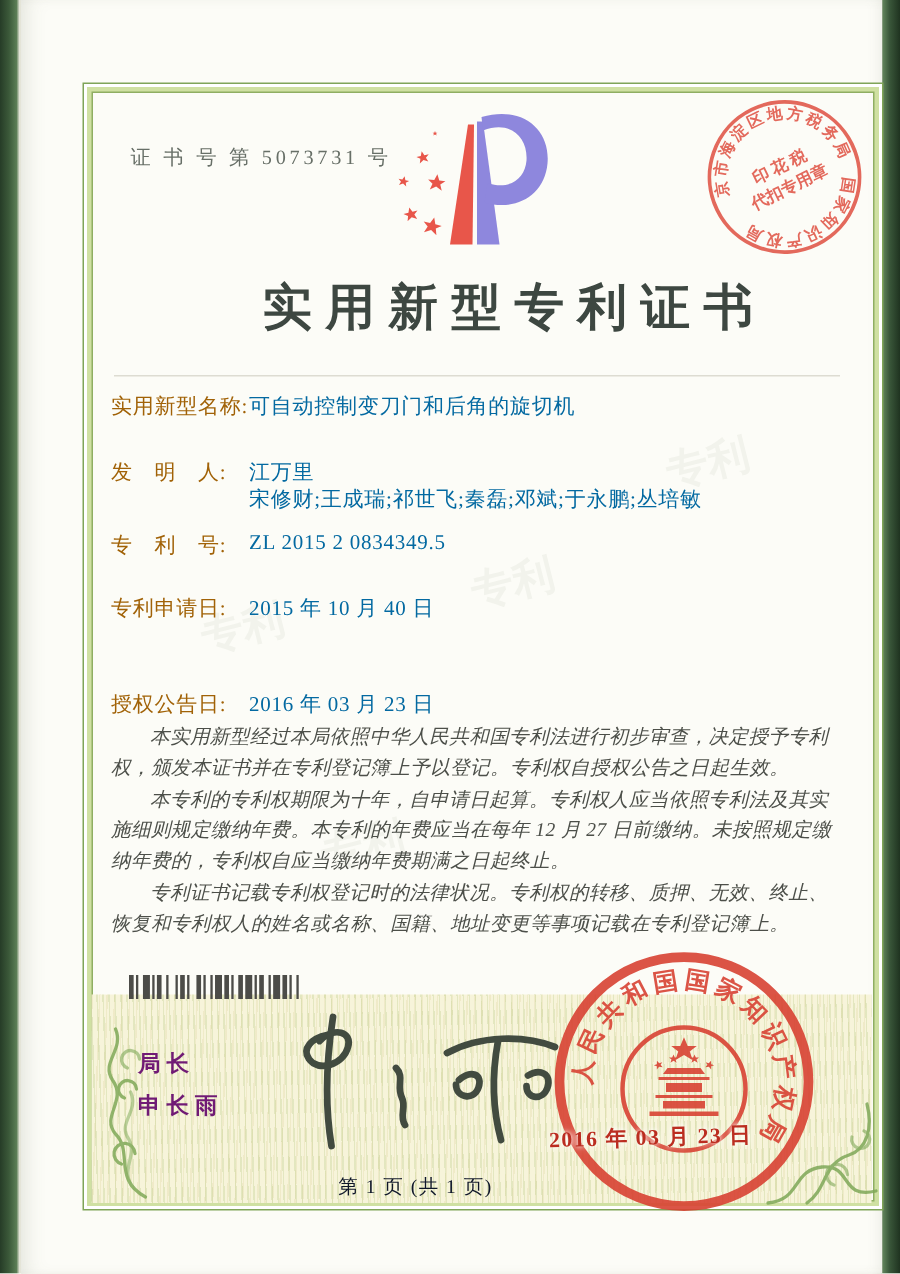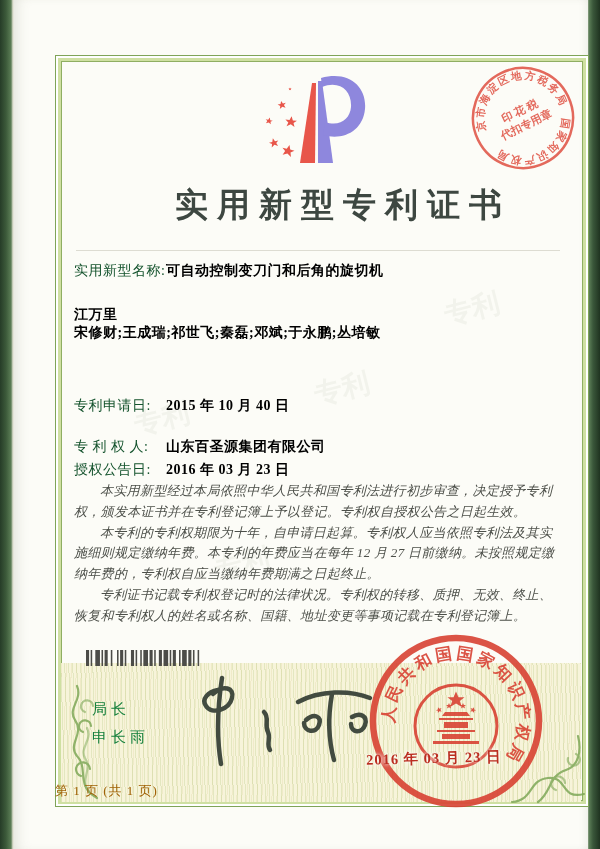--- a/index.html
+++ b/index.html
@@ -82,6 +82,7 @@
     </g>
   </svg>
 
+  <div class="cert-no">证 书 号 第 5073731 号</div>
 
   <svg class="logo" width="122" height="114" viewBox="0 0 122 114">
     <defs>

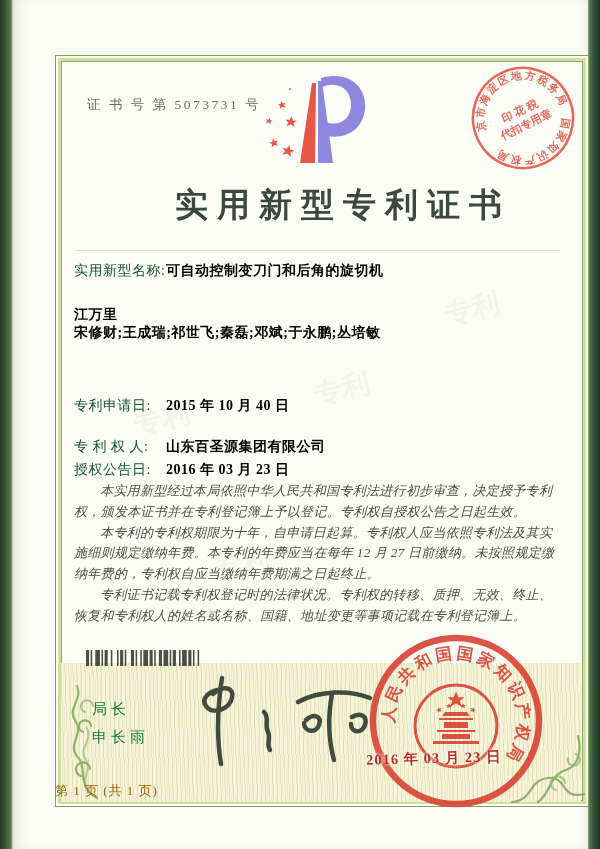--- a/index.html
+++ b/index.html
@@ -22,7 +22,7 @@
     font-size:33px;font-weight:bold;letter-spacing:9px;color:#3d4741;}
   .divider{position:absolute;left:62px;top:250px;width:484px;height:1px;background:#dddcd2;}
   .field{position:absolute;left:60px;font-size:14px;color:#434e47;letter-spacing:.5px;display:flex;}
-  .field .lbl{flex:0 0 92px;color:#14532d;}
+  .field .lbl{flex:0 0 92px;color:#a16207;}
   .field .val{color:#000000;font-weight:bold;}
   .f1{top:262px}.f2{top:306px}.f3{top:355px}.f4{top:397px}.f5{top:438px}.f6{top:461px}
   .paras{position:absolute;left:60px;top:481px;width:490px;}

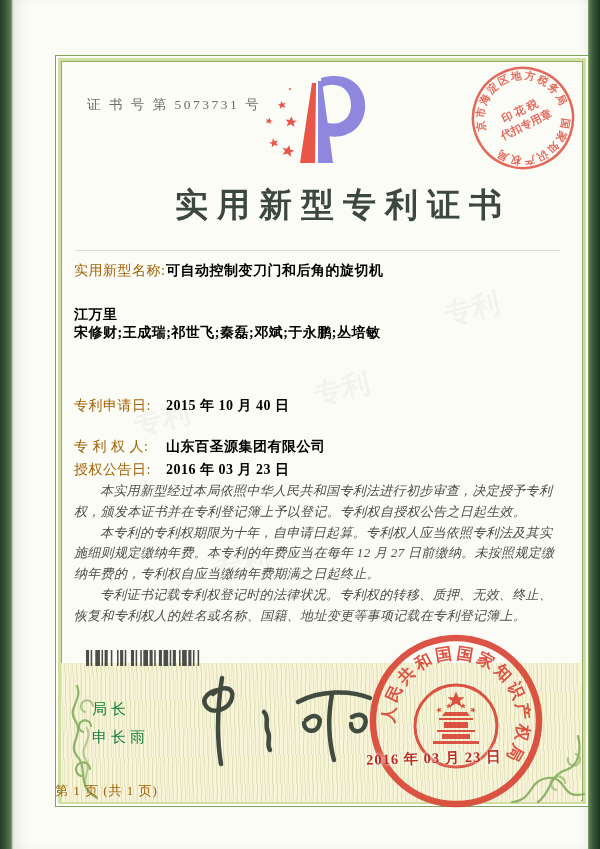--- a/index.html
+++ b/index.html
@@ -23,7 +23,7 @@
   .divider{position:absolute;left:62px;top:250px;width:484px;height:1px;background:#dddcd2;}
   .field{position:absolute;left:60px;font-size:14px;color:#434e47;letter-spacing:.5px;display:flex;}
   .field .lbl{flex:0 0 92px;color:#a16207;}
-  .field .val{color:#000000;font-weight:bold;}
+  .field .val{color:#0369a1;}
   .f1{top:262px}.f2{top:306px}.f3{top:355px}.f4{top:397px}.f5{top:438px}.f6{top:461px}
   .paras{position:absolute;left:60px;top:481px;width:490px;}
   .paras p{margin:0;text-indent:2em;font-size:13px;line-height:1.6;font-style:italic;

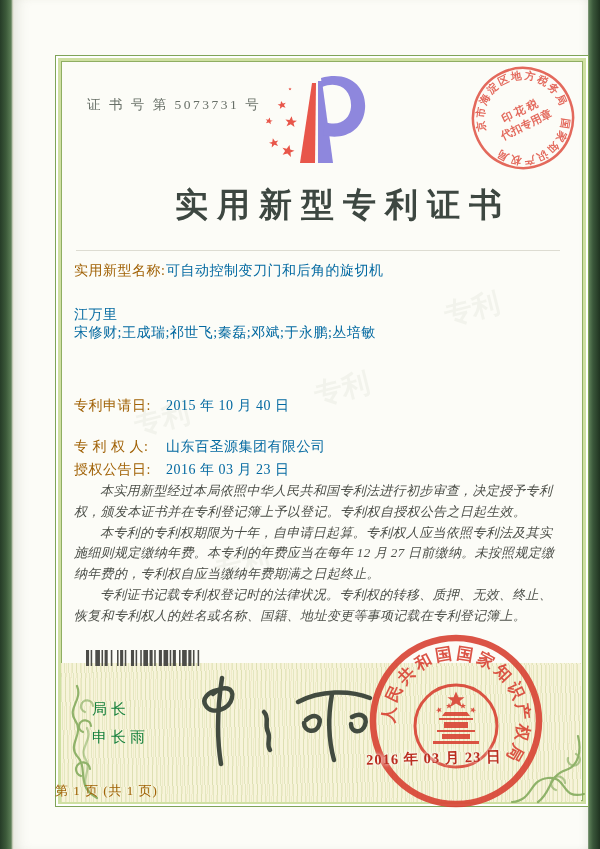--- a/index.html
+++ b/index.html
@@ -128,6 +128,7 @@
     <span class="val">可自动控制变刀门和后角的旋切机</span>
   </div>
   <div class="field f2">
+    <span class="lbl">发　明　人:</span>
     <span class="val">
       <div>江万里</div>
       <div>宋修财;王成瑞;祁世飞;秦磊;邓斌;于永鹏;丛培敏</div>

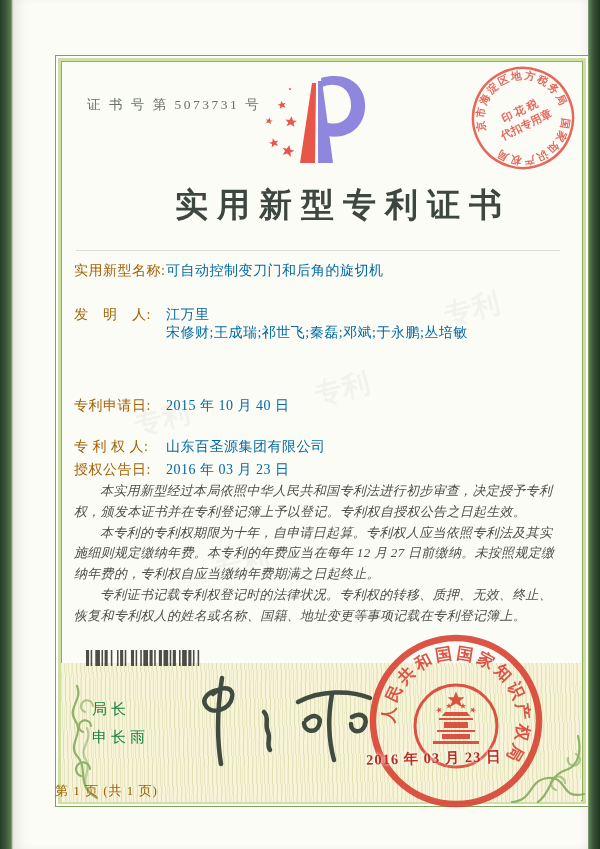--- a/index.html
+++ b/index.html
@@ -134,6 +134,10 @@
       <div>宋修财;王成瑞;祁世飞;秦磊;邓斌;于永鹏;丛培敏</div>
     </span>
   </div>
+  <div class="field f3">
+    <span class="lbl">专　利　号:</span>
+    <span class="val">ZL 2015 2 0834349.5</span>
+  </div>
   <div class="field f4">
     <span class="lbl">专利申请日:</span>
     <span class="val">2015 年 10 月 40 日</span>

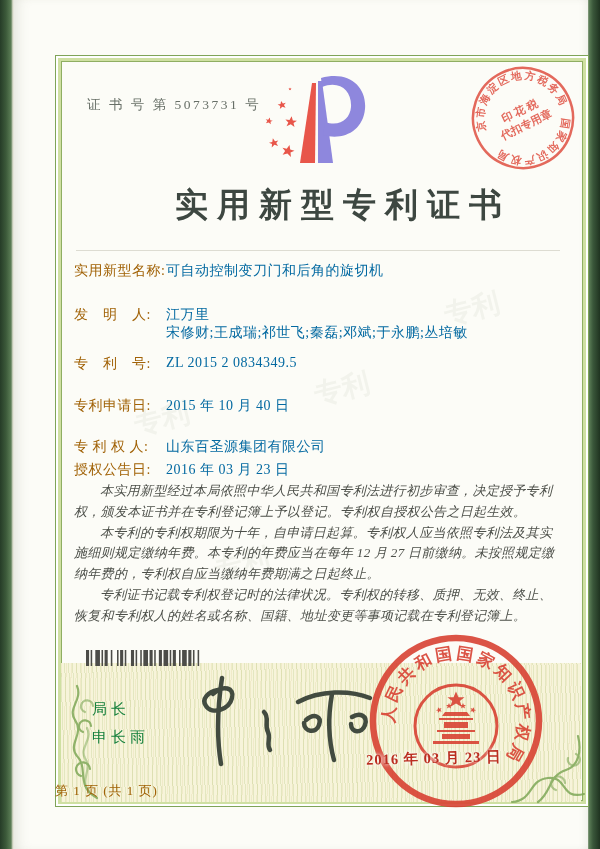--- a/index.html
+++ b/index.html
@@ -142,10 +142,6 @@
     <span class="lbl">专利申请日:</span>
     <span class="val">2015 年 10 月 40 日</span>
   </div>
-  <div class="field f5">
-    <span class="lbl">专 利 权 人:</span>
-    <span class="val">山东百圣源集团有限公司</span>
-  </div>
   <div class="field f6">
     <span class="lbl">授权公告日:</span>
     <span class="val">2016 年 03 月 23 日</span>

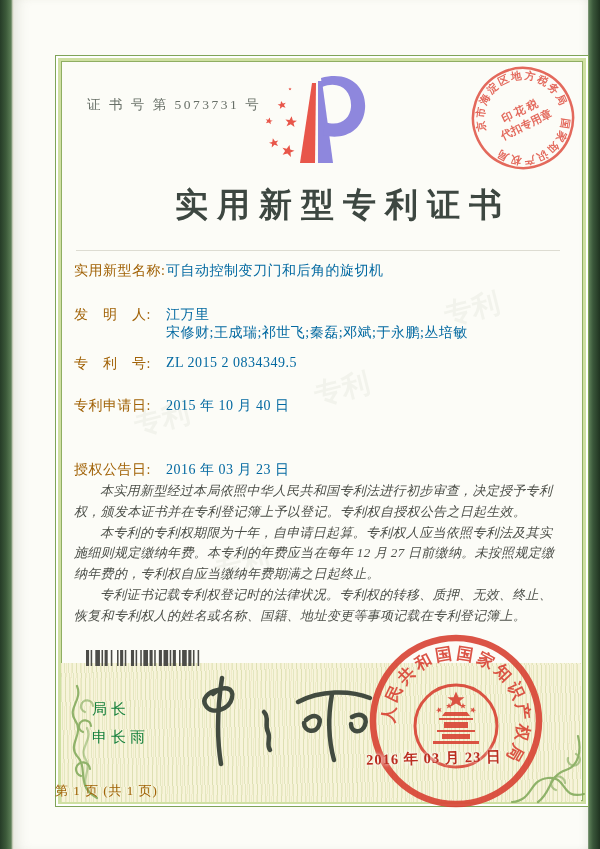--- a/index.html
+++ b/index.html
@@ -37,8 +37,8 @@
   .orn-left{left:45px;top:666px;}
   .orn-right{left:494px;top:728px;}
   .barcode{position:absolute;left:72px;top:650px;}
-  .signoff{position:absolute;left:78px;font-size:15px;font-weight:normal;letter-spacing:4px;
-    color:#15803d;font-family:"Liberation Sans","DejaVu Sans",sans-serif;}
+  .signoff{position:absolute;left:78px;font-size:15px;font-weight:bold;letter-spacing:4px;
+    color:#701a75;font-family:"Liberation Sans","DejaVu Sans",sans-serif;}
   .so1{top:700px}.so2{top:728px}
   .signature{position:absolute;left:146px;top:670px;}
   .seal{position:absolute;left:347px;top:626px;opacity:.9;}

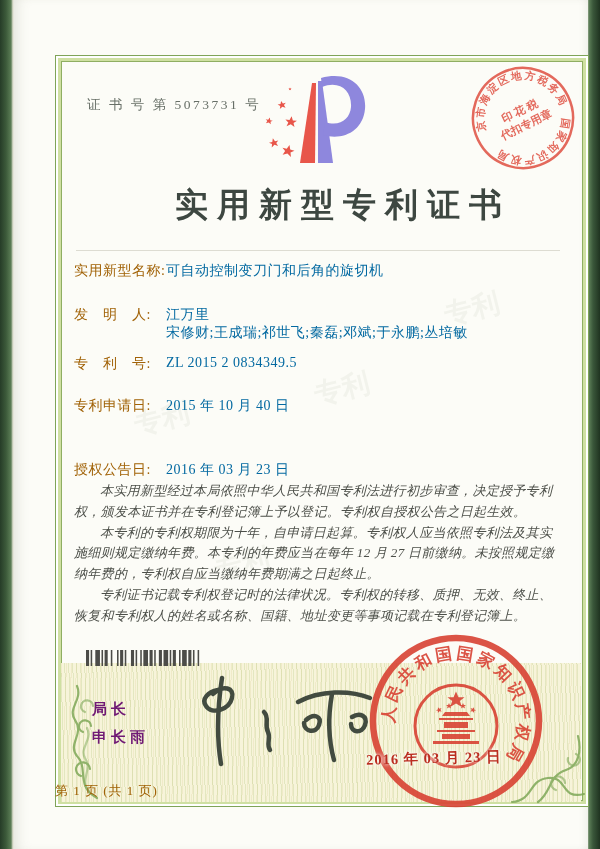--- a/index.html
+++ b/index.html
@@ -45,8 +45,8 @@
   .seal-date{position:absolute;left:352px;top:749px;font-size:14.5px;font-weight:bold;
     color:#bb2d20;letter-spacing:1px;white-space:nowrap;transform:rotate(-1.5deg);
     text-shadow:0 0 3px rgba(255,255,255,.95),0 0 6px rgba(255,255,255,.8);}
-  .footer{position:absolute;left:41px;top:782px;width:444px;
-    font-size:13px;color:#a16207;letter-spacing:1px;}
+  .footer{position:absolute;left:41px;top:782px;width:444px;text-align:center;
+    font-size:13px;color:#0f172a;letter-spacing:1px;}
   .wm{position:absolute;font-size:28px;color:rgba(80,100,75,.06);transform:rotate(-14deg);
     pointer-events:none;font-weight:bold;}
 </style>

